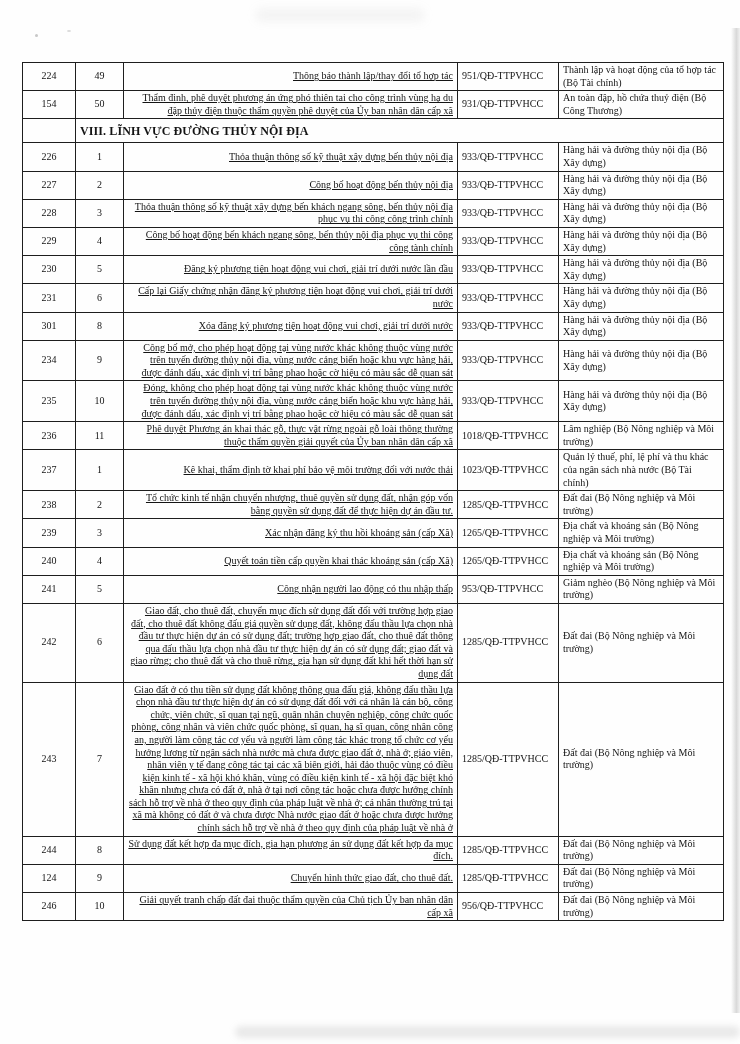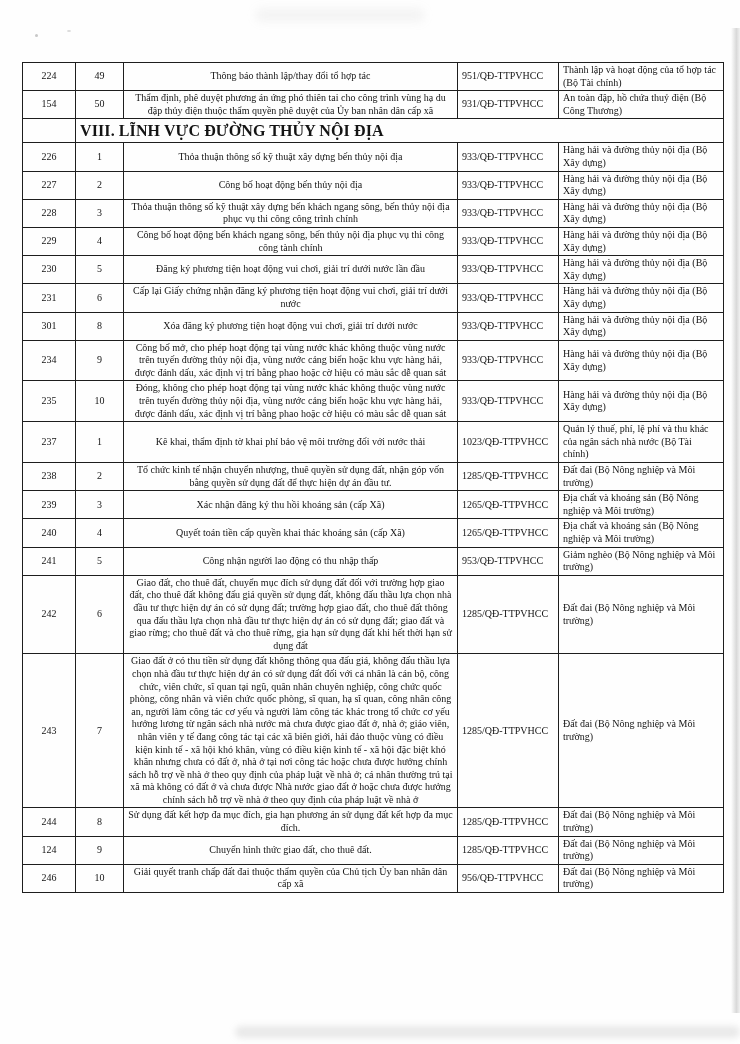--- a/index.html
+++ b/index.html
@@ -23,7 +23,7 @@
     word-wrap:break-word;
   }
   td.c-no,td.c-sub{text-align:center;font-size:10.8px;margin-top:12px;}
-  td.c-name{text-align:center;}
+  td.c-name{text-align:right;text-decoration:underline;}
   td.c-code{font-size:10.3px;padding-left:3px;padding-right:1px;}
   td.c-field{text-align:left;}
   tr.section-row td{

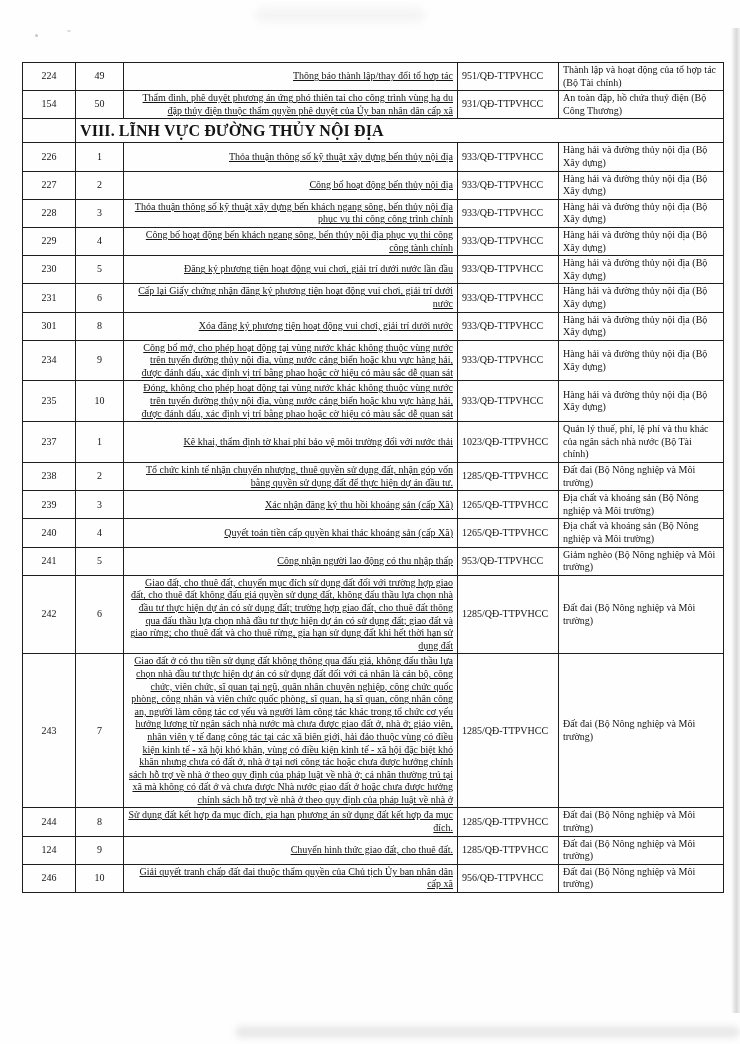--- a/index.html
+++ b/index.html
@@ -27,7 +27,7 @@
   td.c-code{font-size:10.3px;padding-left:3px;padding-right:1px;}
   td.c-field{text-align:left;}
   tr.section-row td{
-    font-weight:bold;font-size:16px;height:21px;
+    font-weight:bold;font-size:12px;height:21px;
     letter-spacing:0.1px;
   }
   

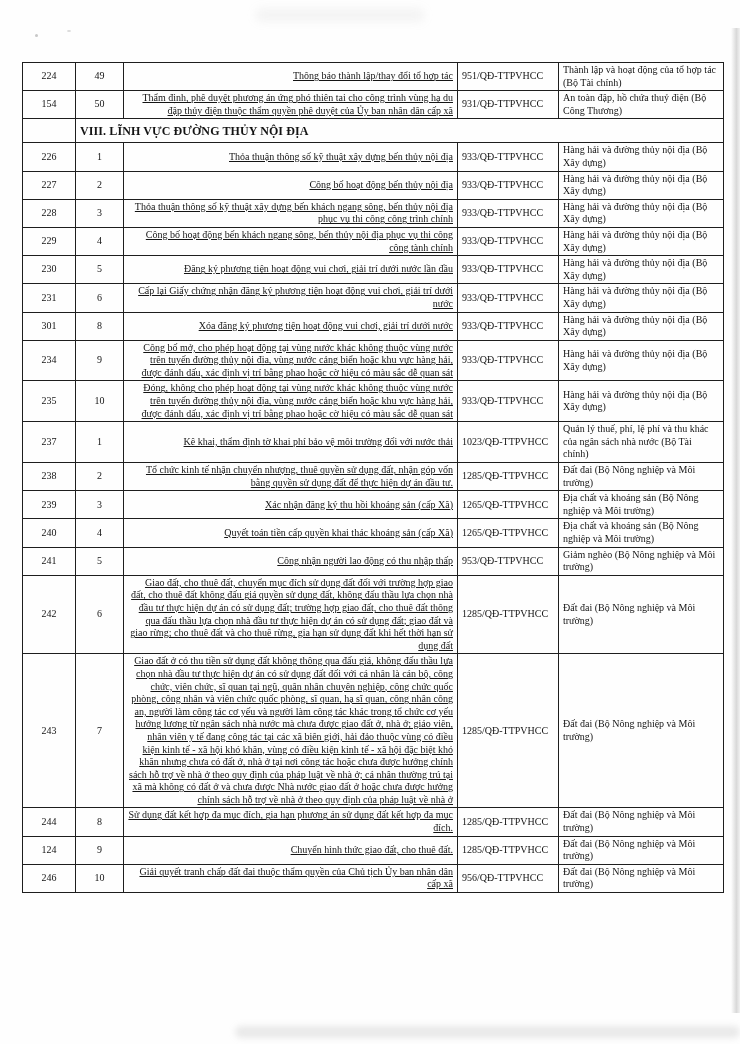--- a/index.html
+++ b/index.html
@@ -161,6 +161,13 @@
       <td class="c-field">Hàng hải và đường thủy nội địa (Bộ Xây dựng)</td>
     </tr>
 
+    <tr>
+      <td class="c-no">236</td>
+      <td class="c-sub">11</td>
+      <td class="c-name">Phê duyệt Phương án khai thác gỗ, thực vật rừng ngoài gỗ loài thông thường thuộc thẩm quyền giải quyết của Ủy ban nhân dân cấp xã</td>
+      <td class="c-code">1018/QĐ-TTPVHCC</td>
+      <td class="c-field">Lâm nghiệp (Bộ Nông nghiệp và Môi trường)</td>
+    </tr>
 
 
     <tr>

